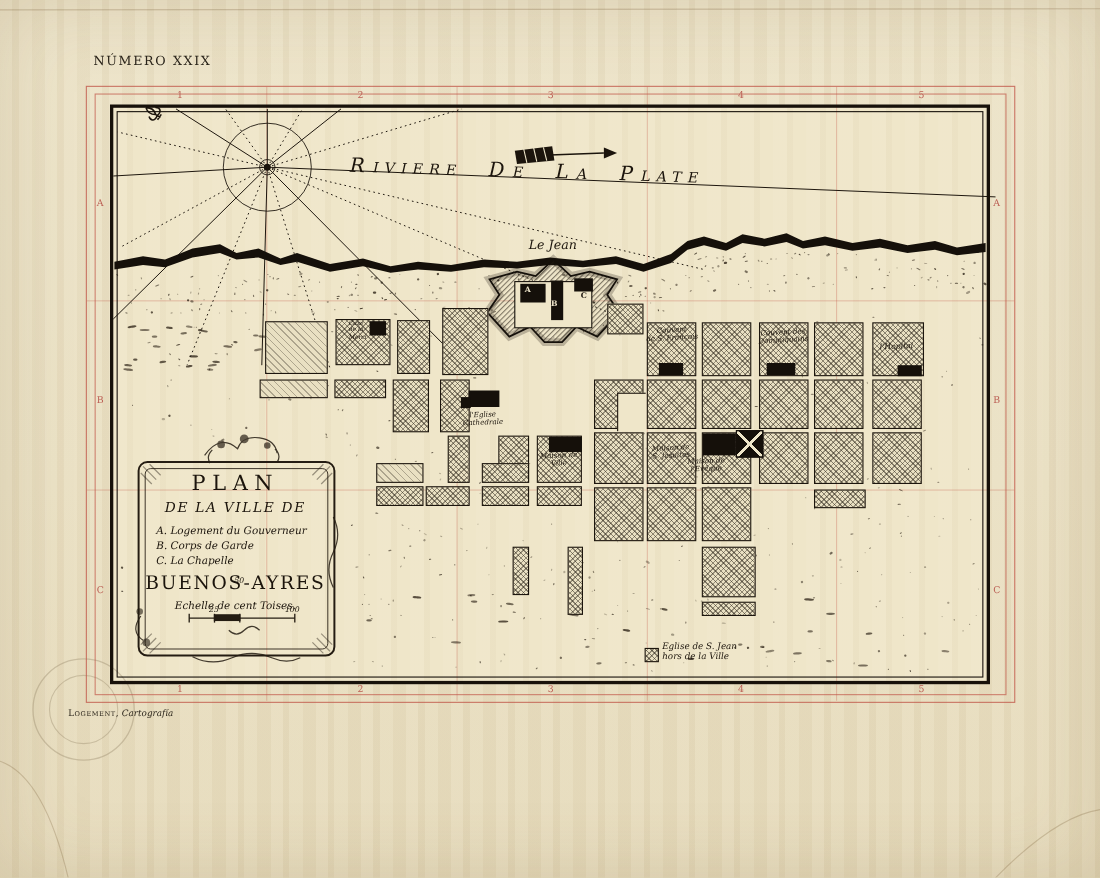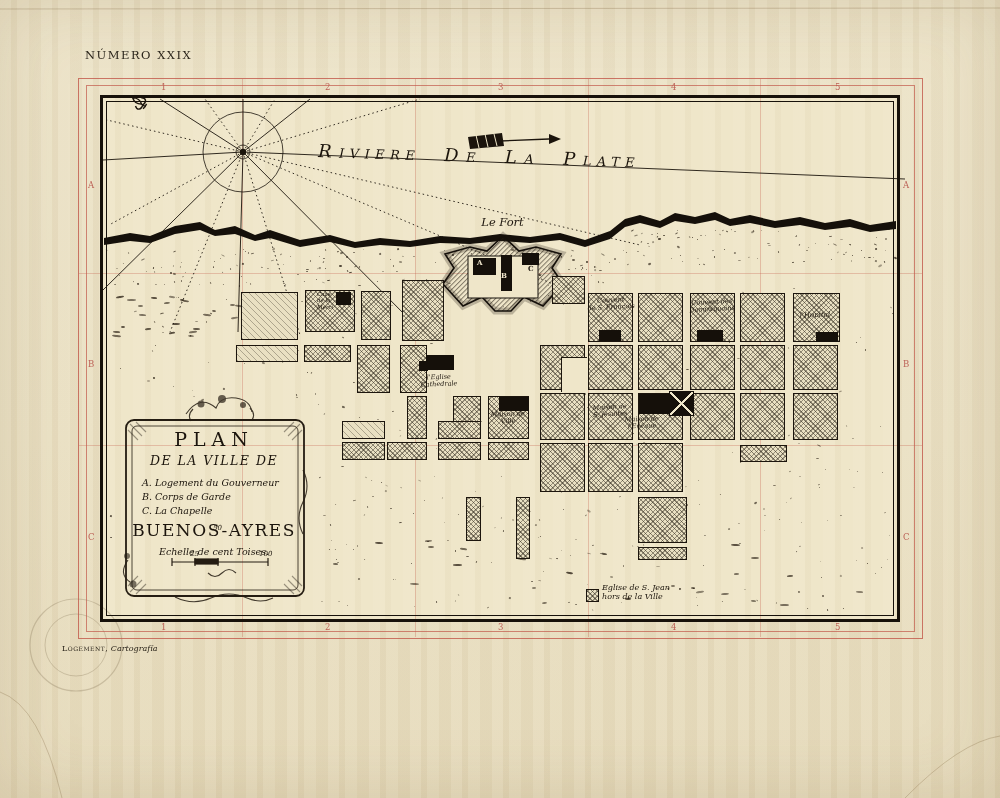--- a/index.html
+++ b/index.html
@@ -876,7 +876,7 @@
         <span style="left: 259px; top: 550px;">100</span>
       </div>
   <div class="mlabel" style="left: 455px; top: 216px; width: 95px; font-size: 11.5px; text-align: center; transform: rotate(0deg);">
-        <div>Le Fort</div>
+        <div>Le Jean</div>
       </div>
       <div class="mlabel" style="left: 317px; top: 291px; width: 28px; font-size: 5.5px; text-align: left; transform: rotate(0deg);">
         <div>Caze</div>

